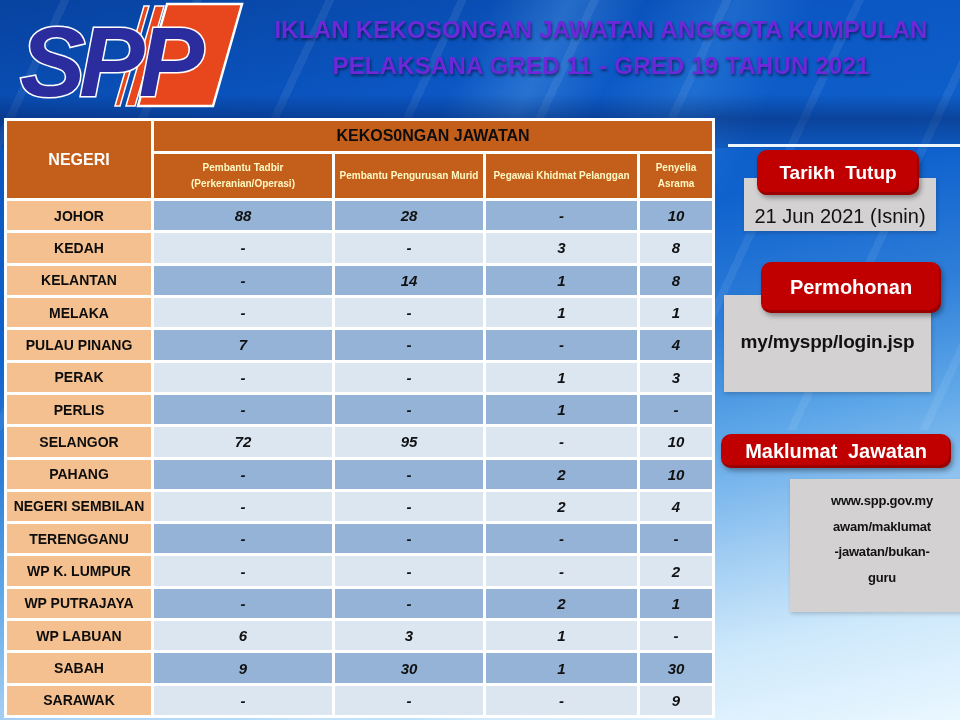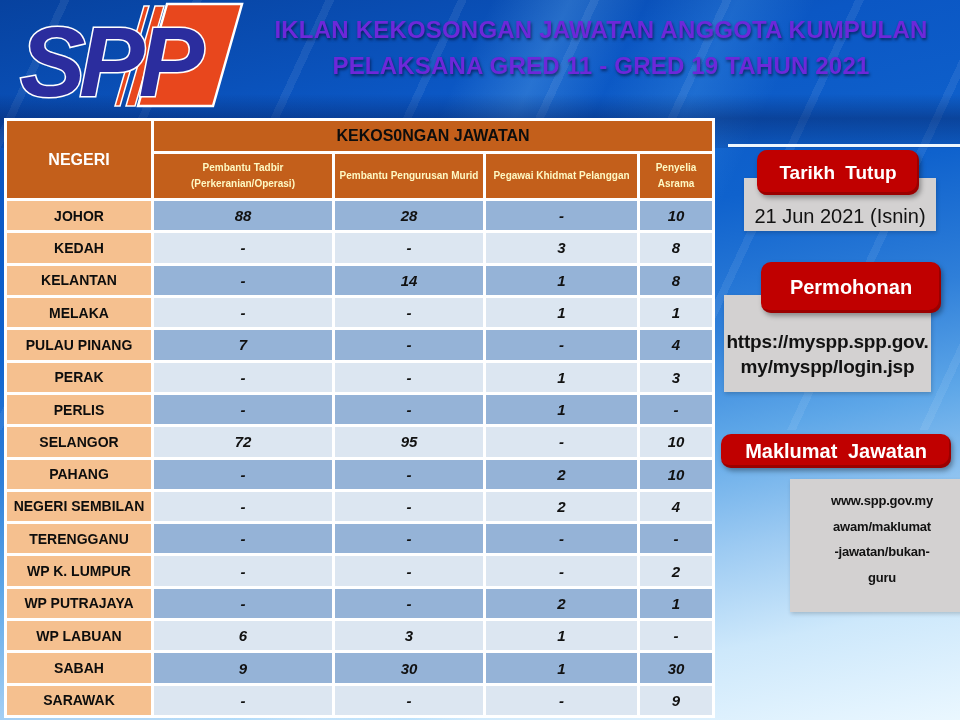--- a/index.html
+++ b/index.html
@@ -223,7 +223,6 @@
   <span>Permohonan</span>
 </div>
 <div class="graybox box-perm">
-    <div>https://myspp.spp.gov.</div>
     <div>my/myspp/login.jsp</div>
   </div>
 

